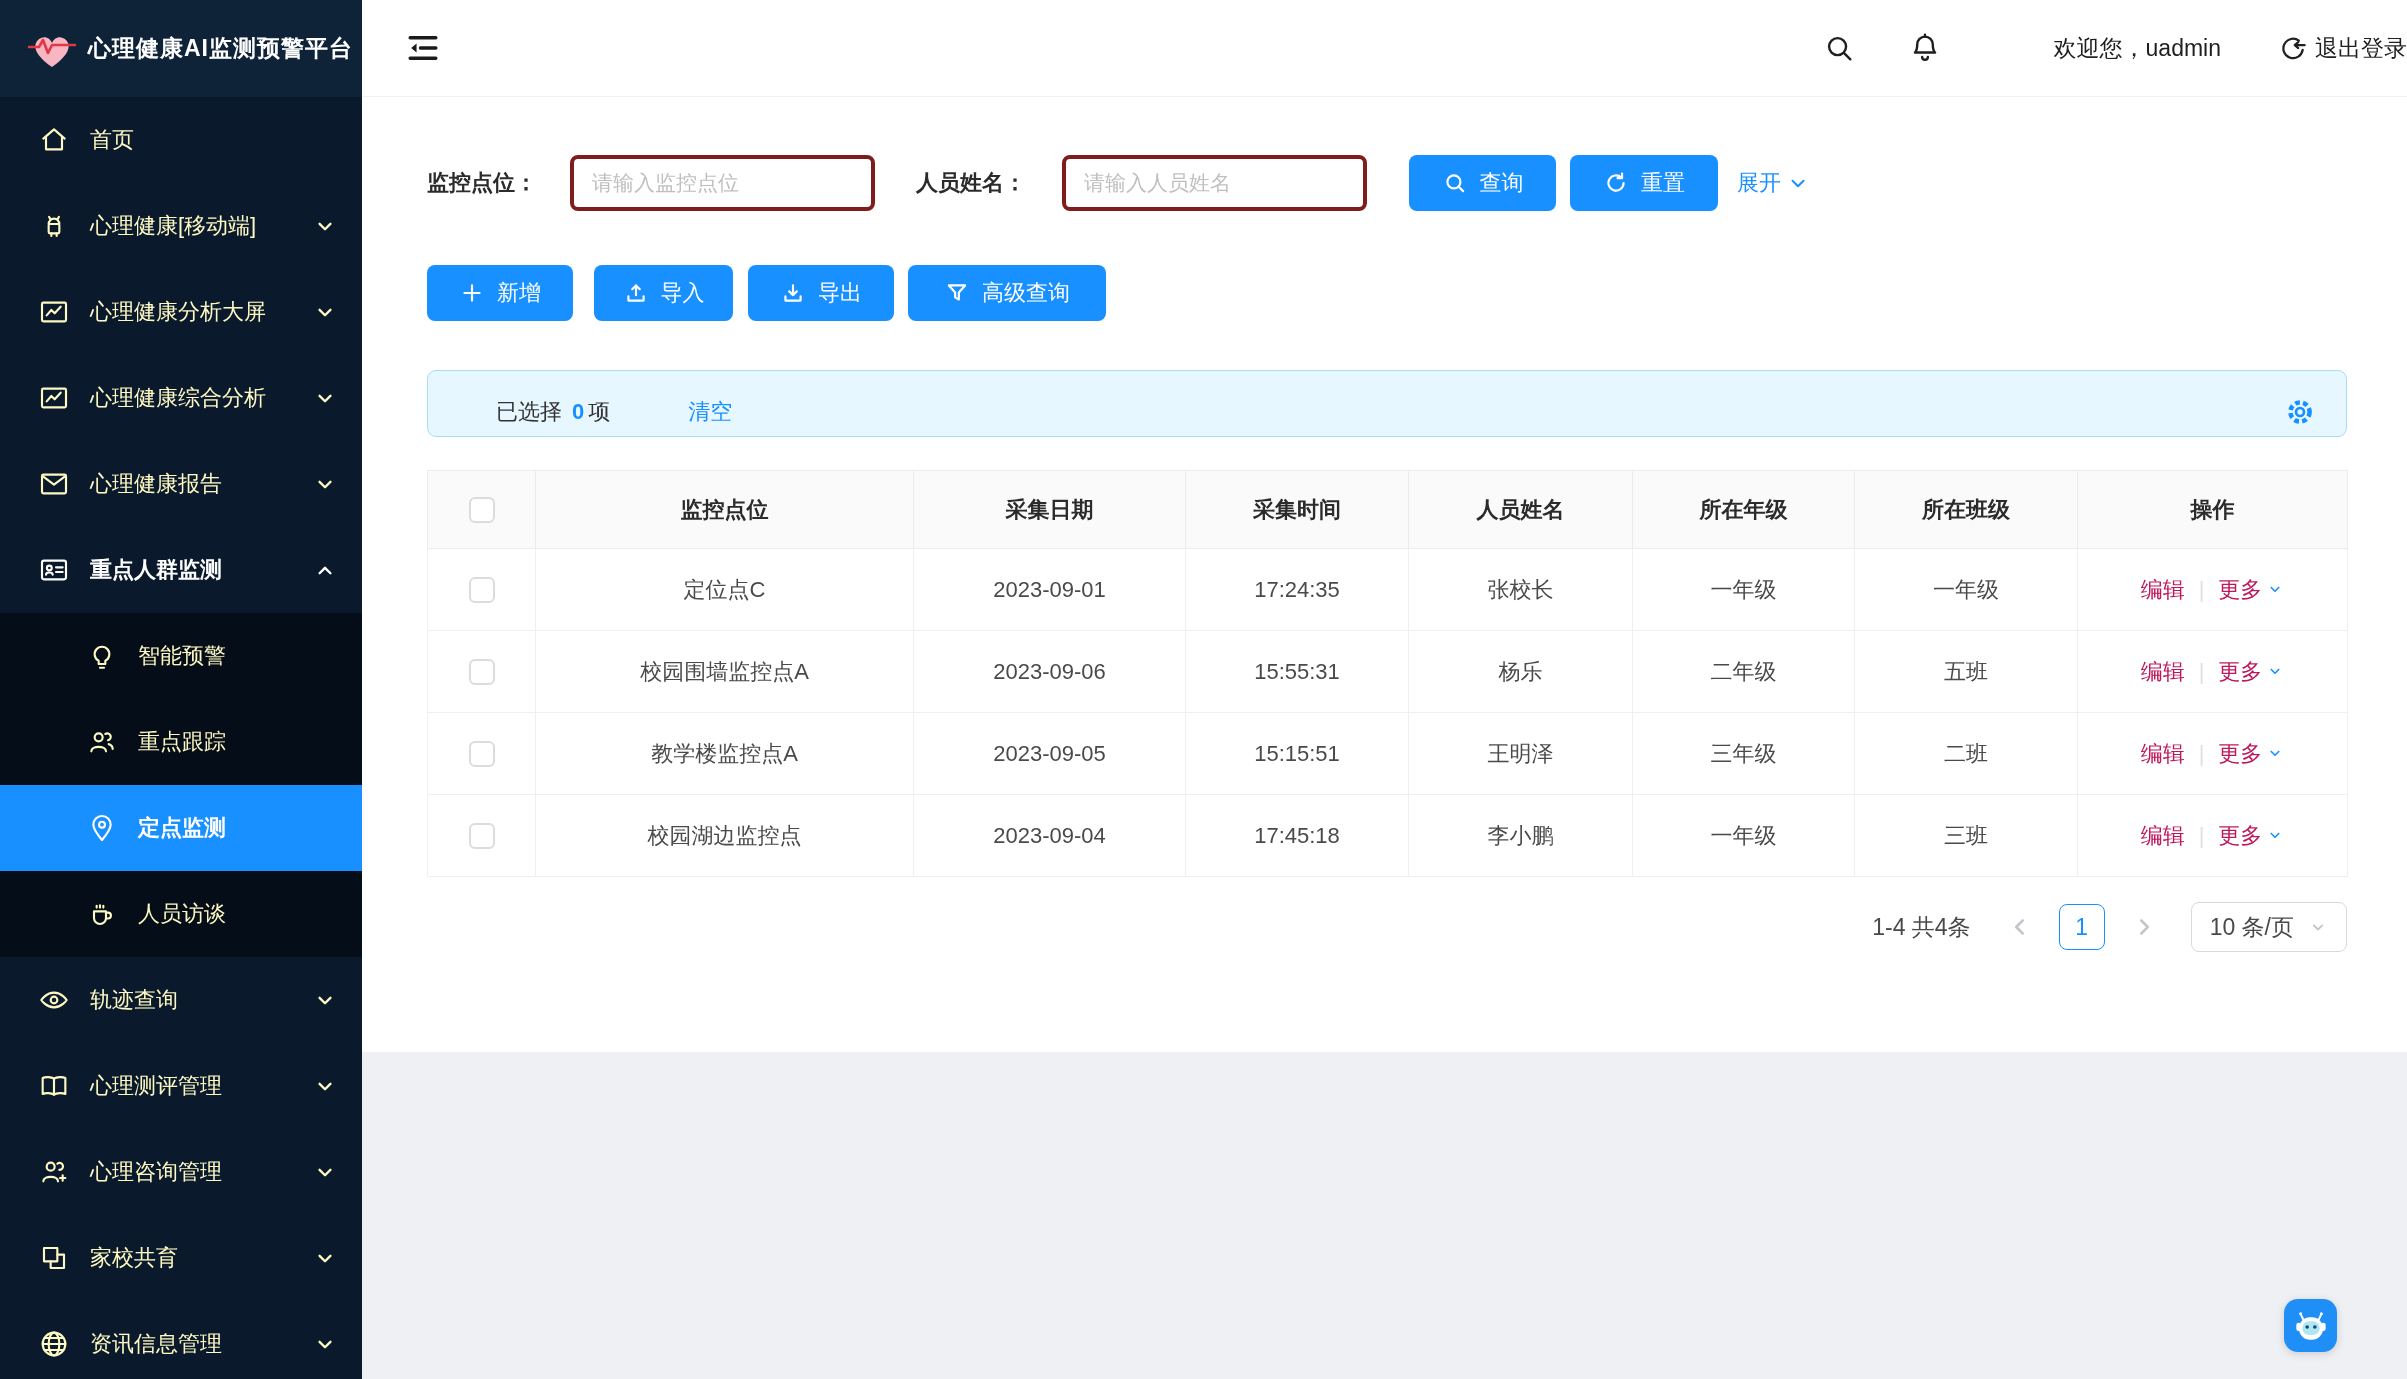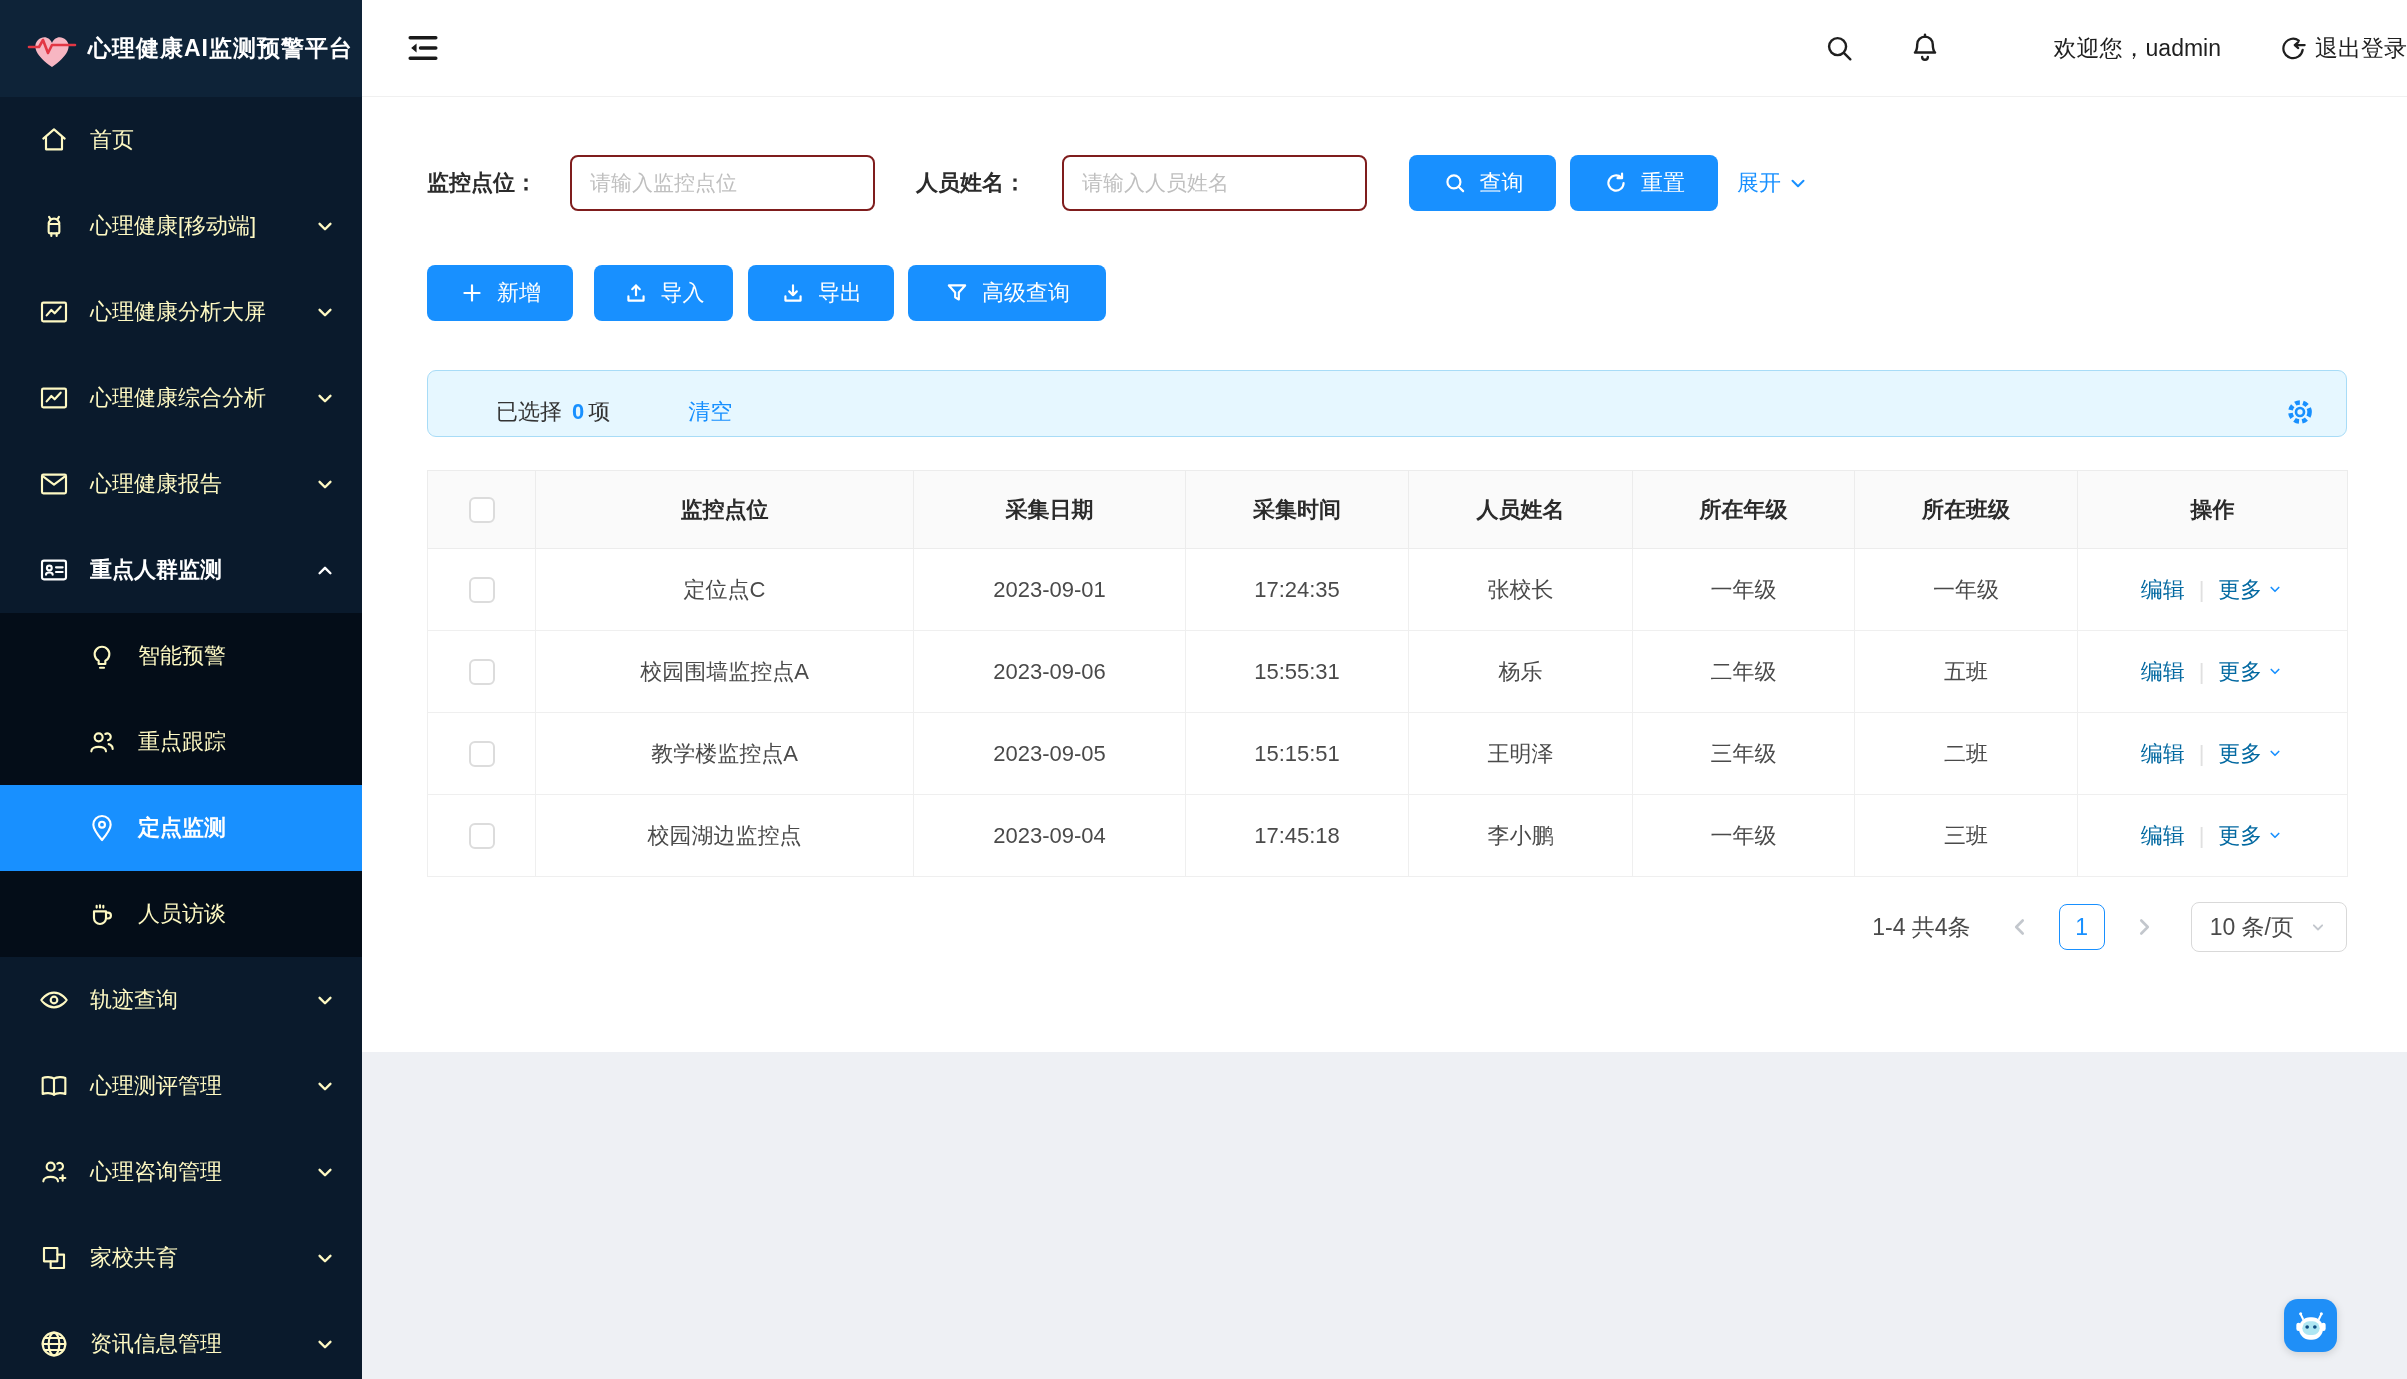--- a/index.html
+++ b/index.html
@@ -53,7 +53,7 @@
   .filter-label { position:absolute; font-size:22px; font-weight:bold; color:#2b2b2b;
     top:58px; height:56px; line-height:56px; }
   .filter-input { position:absolute; top:58px; height:56px; width:305px;
-    border:2px solid #7f1d1d; border-radius:8px; padding:0 18px; font-size:21px;
+    border:4px solid #7f1d1d; border-radius:8px; padding:0 18px; font-size:21px;
     color:#333; outline:none; font-family:"Liberation Sans", sans-serif; background:#fff; }
   .filter-input::placeholder { color:#bfbfbf; }
 

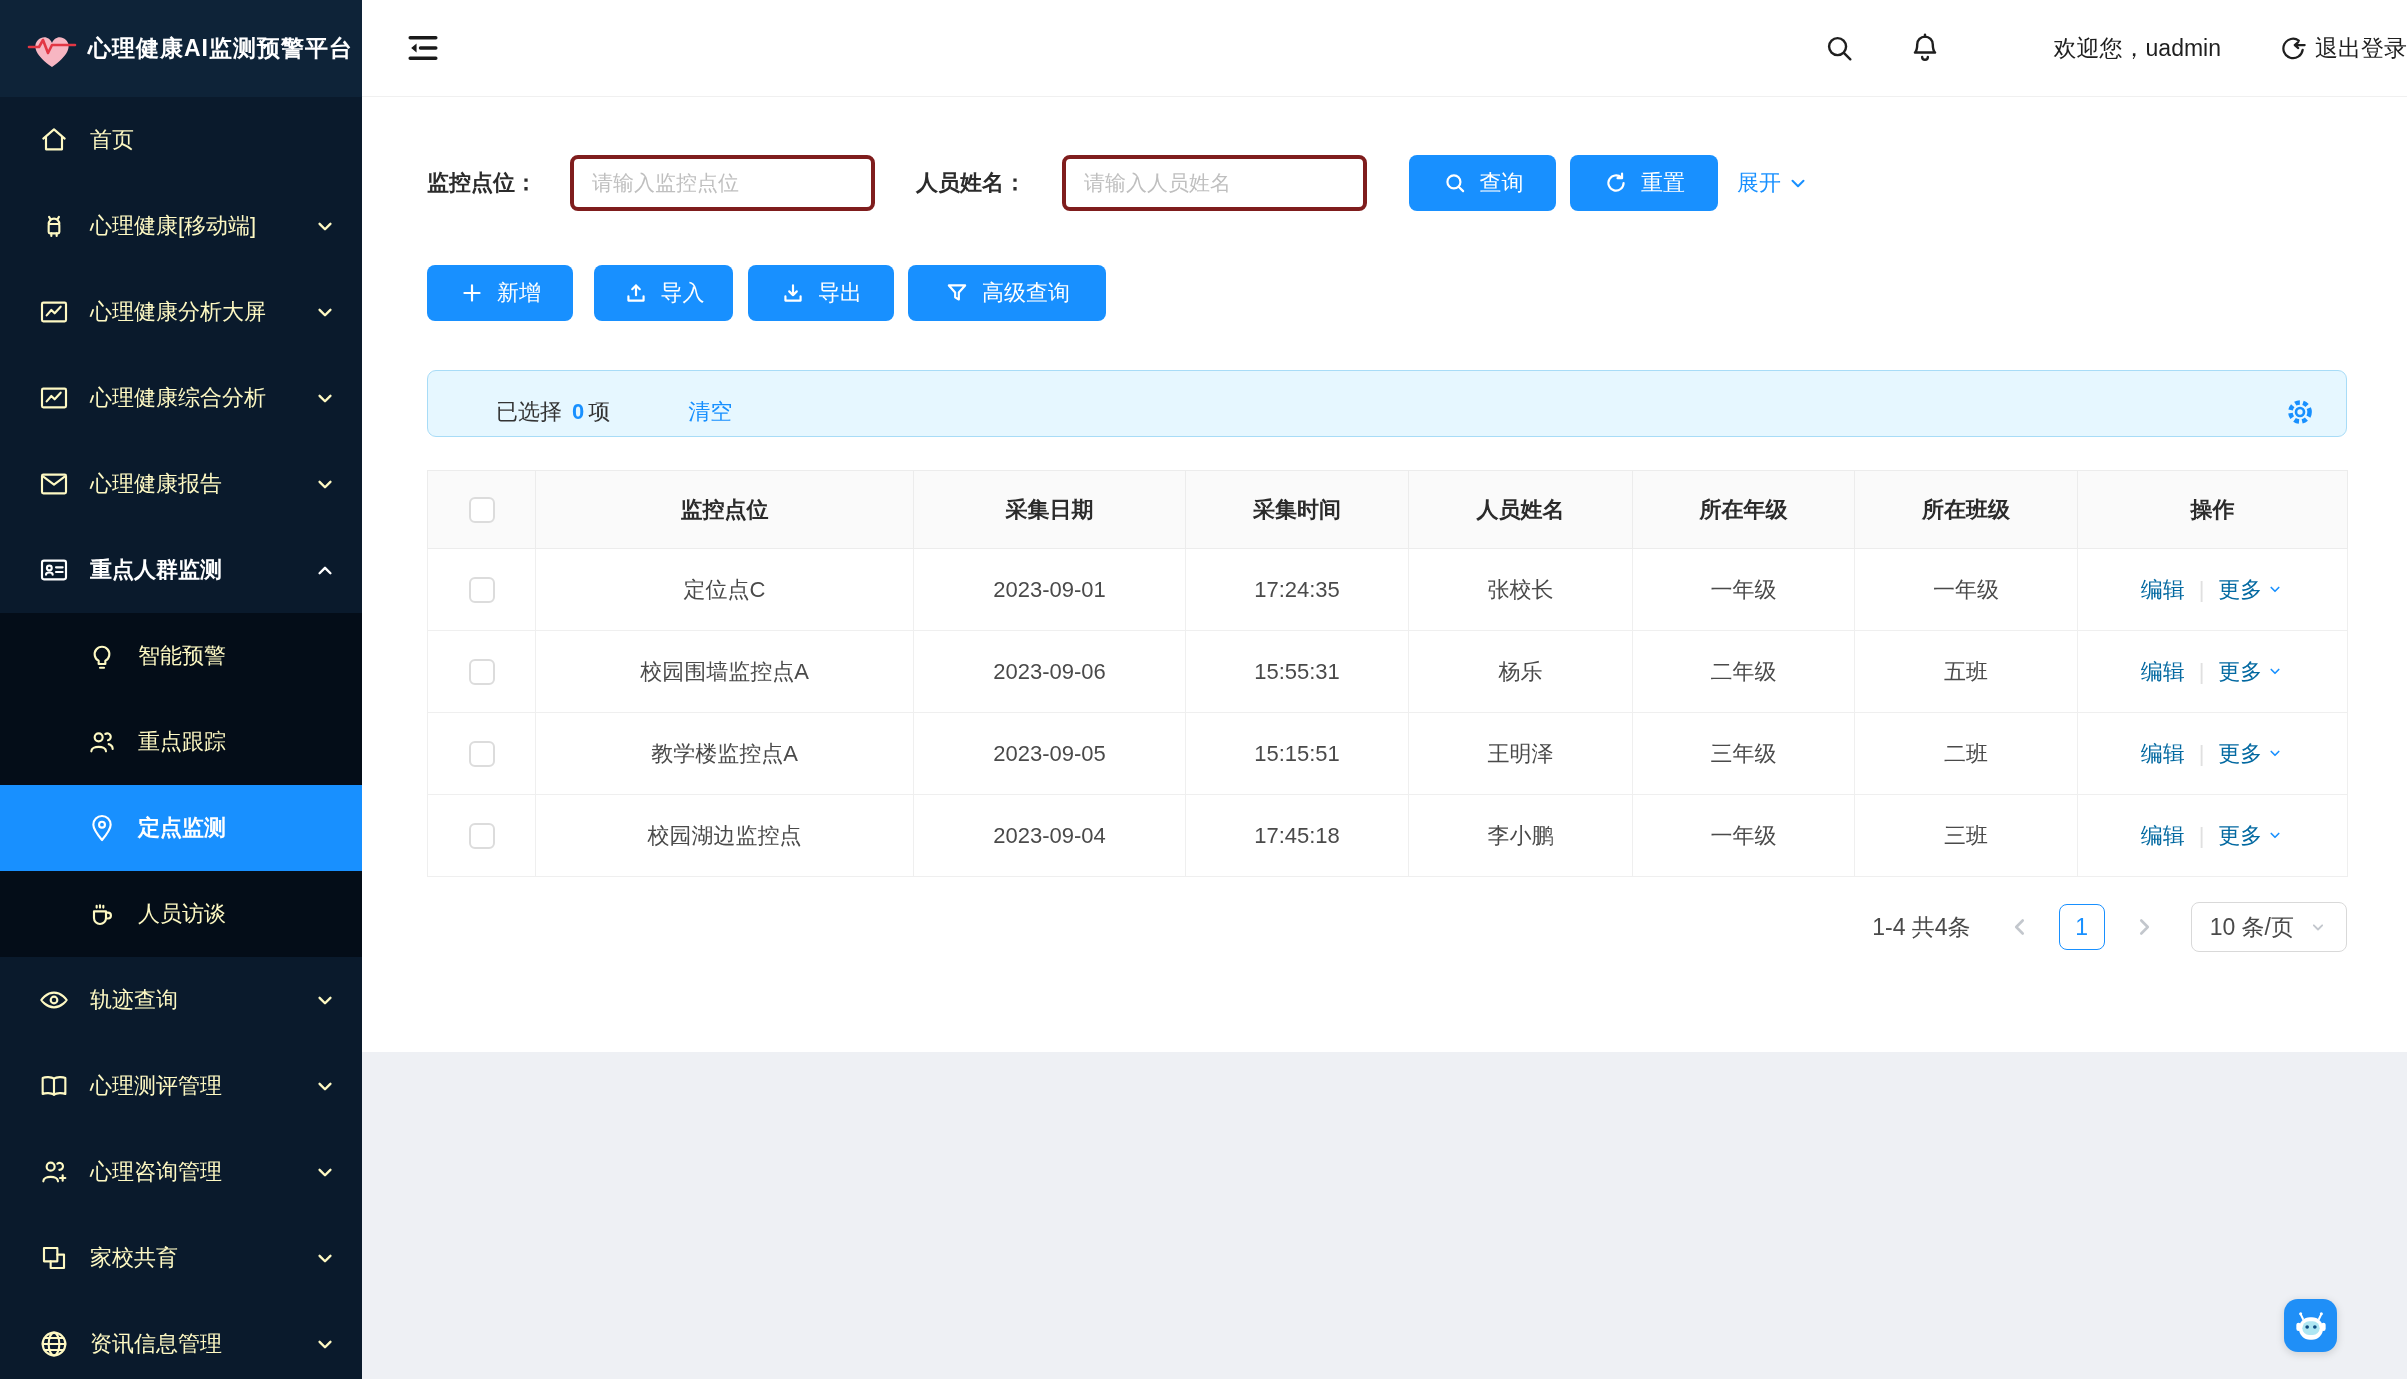--- a/index.html
+++ b/index.html
@@ -84,7 +84,7 @@
   .cb { display:inline-block; width:26px; height:26px; border:2px solid #dcdcdc;
     border-radius:6px; background:#fff; cursor:pointer; vertical-align:middle; }
   .op { white-space:nowrap; }
-  .op .lnk { color:#0369a1; cursor:pointer; }
+  .op .lnk { color:#be185d; cursor:pointer; }
   .op .sep { color:#e0e0e0; margin:0 14px; }
   .more-chev { display:inline-block; vertical-align:middle; margin-left:4px; }
   .more-chev svg { width:18px; height:18px; fill:none; stroke:#1890ff; stroke-width:2.2;

